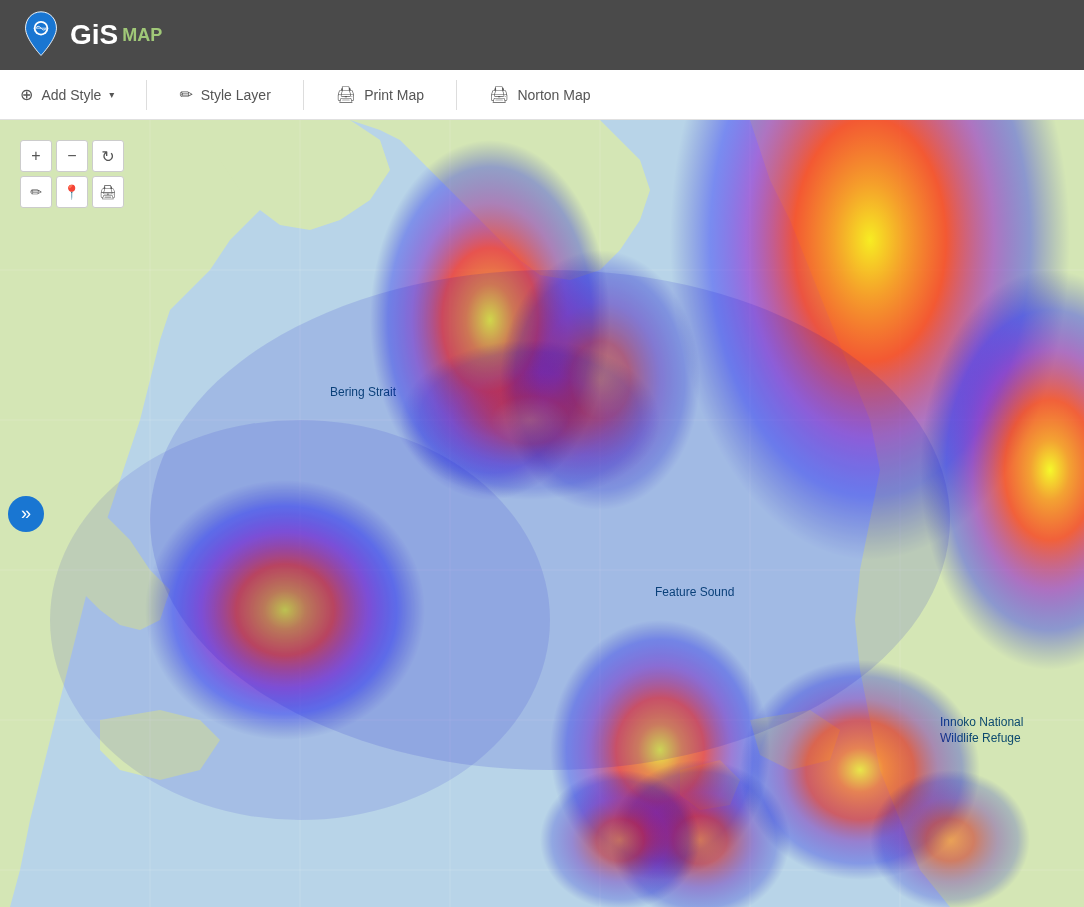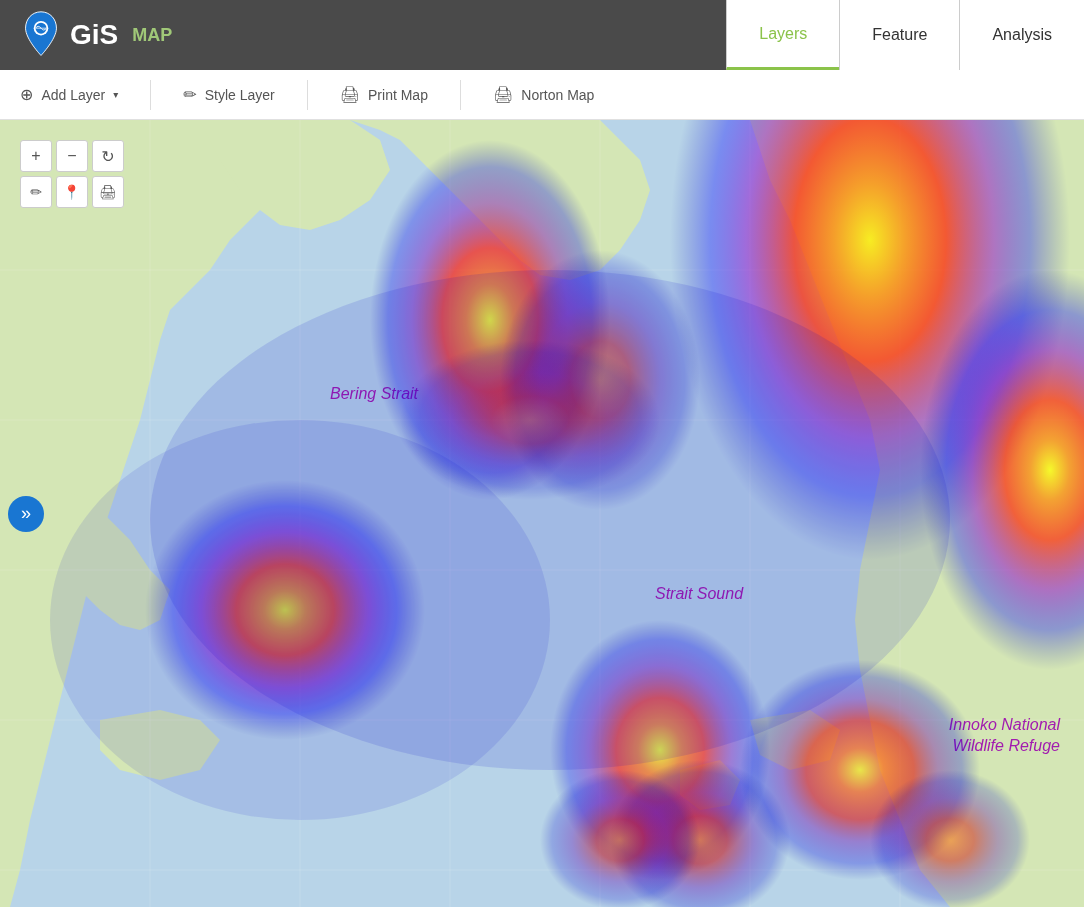--- a/index.html
+++ b/index.html
@@ -34,7 +34,7 @@
       font-size: 18px;
       color: #a0c878;
       font-weight: bold;
-      margin-left: 10px;
+      margin-left: 0;
     }
 
     

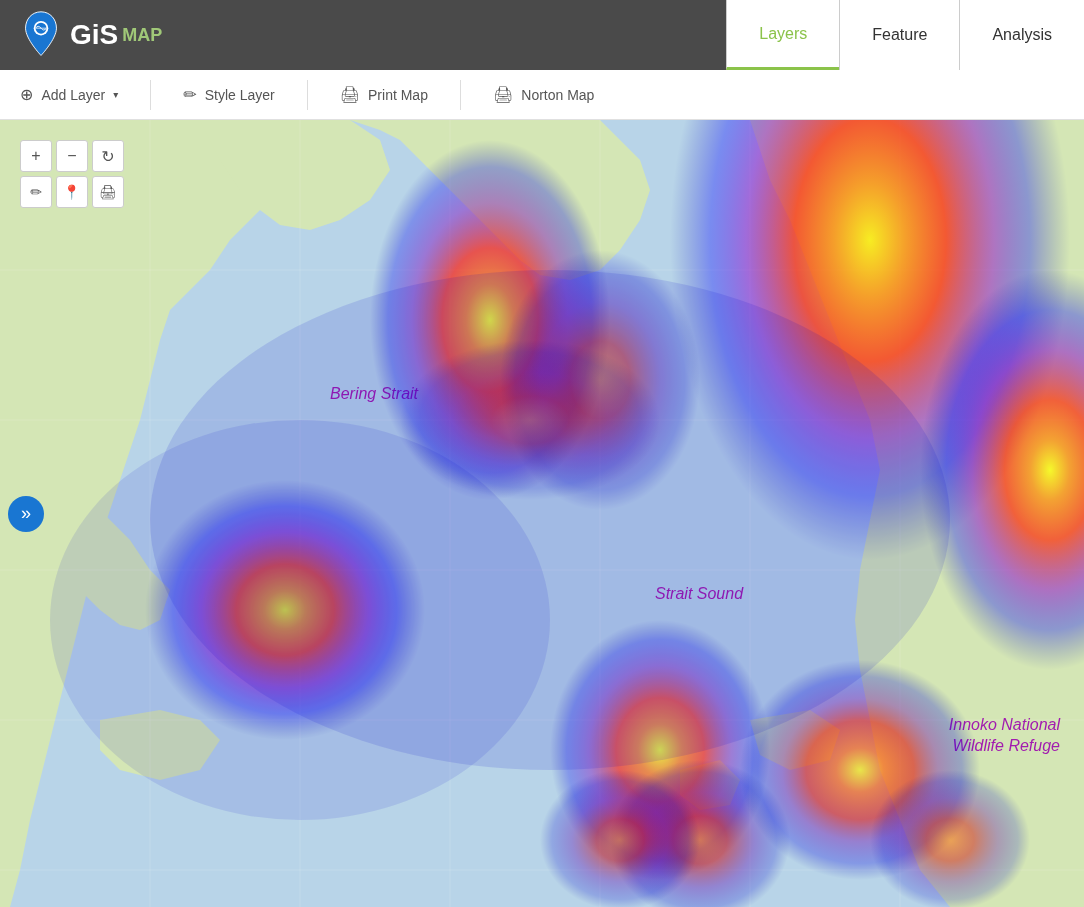--- a/index.html
+++ b/index.html
@@ -192,11 +192,6 @@
     <span class="logo-map">MAP</span>
   </div>
 
-  <div id="nav-tabs">
-    <div class="nav-tab active">Layers</div>
-    <div class="nav-tab">Feature</div>
-    <div class="nav-tab">Analysis</div>
-  </div>
 </div>
 
 <div id="toolbar">

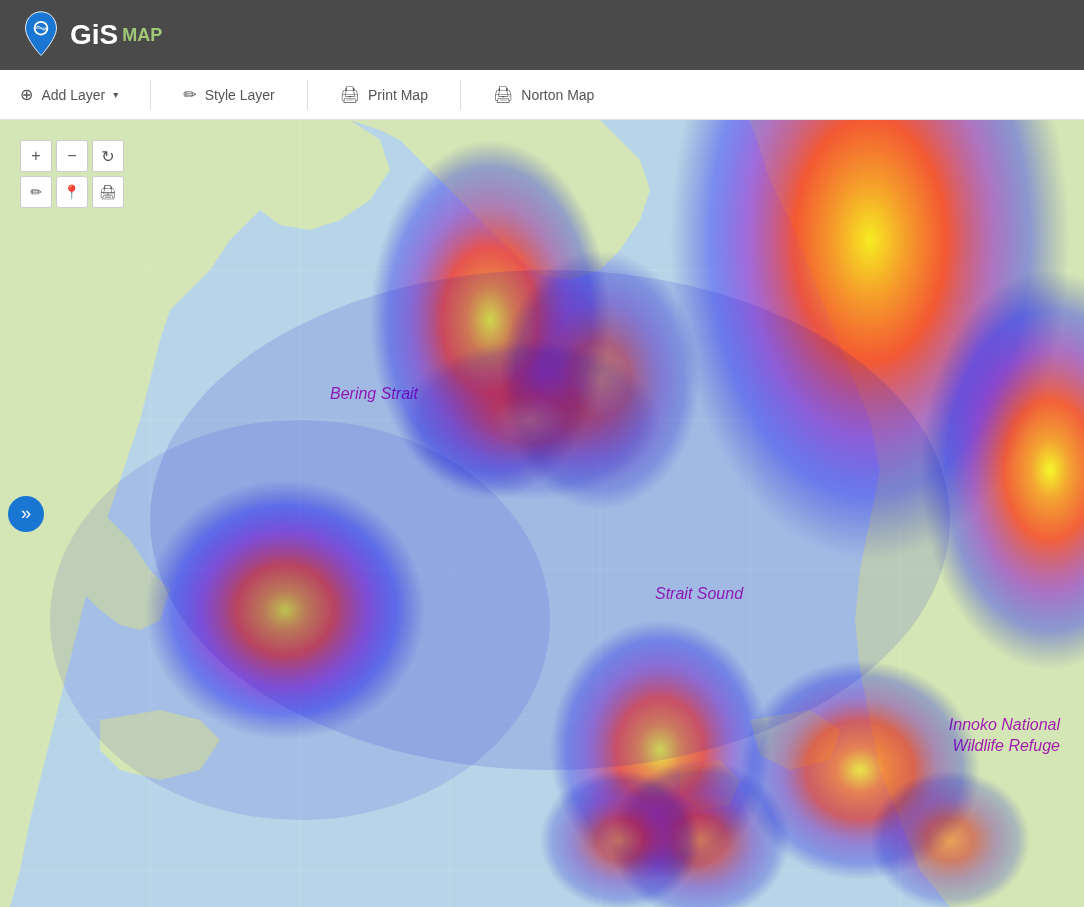--- a/index.html
+++ b/index.html
@@ -197,7 +197,7 @@
 <div id="toolbar">
   <div class="toolbar-btn">
     <span class="icon">⊕</span>
-    <span>Add Layer</span>
+    <span>Add Style</span>
     <span style="font-size:10px;">▾</span>
   </div>
   <div class="toolbar-separator"></div>

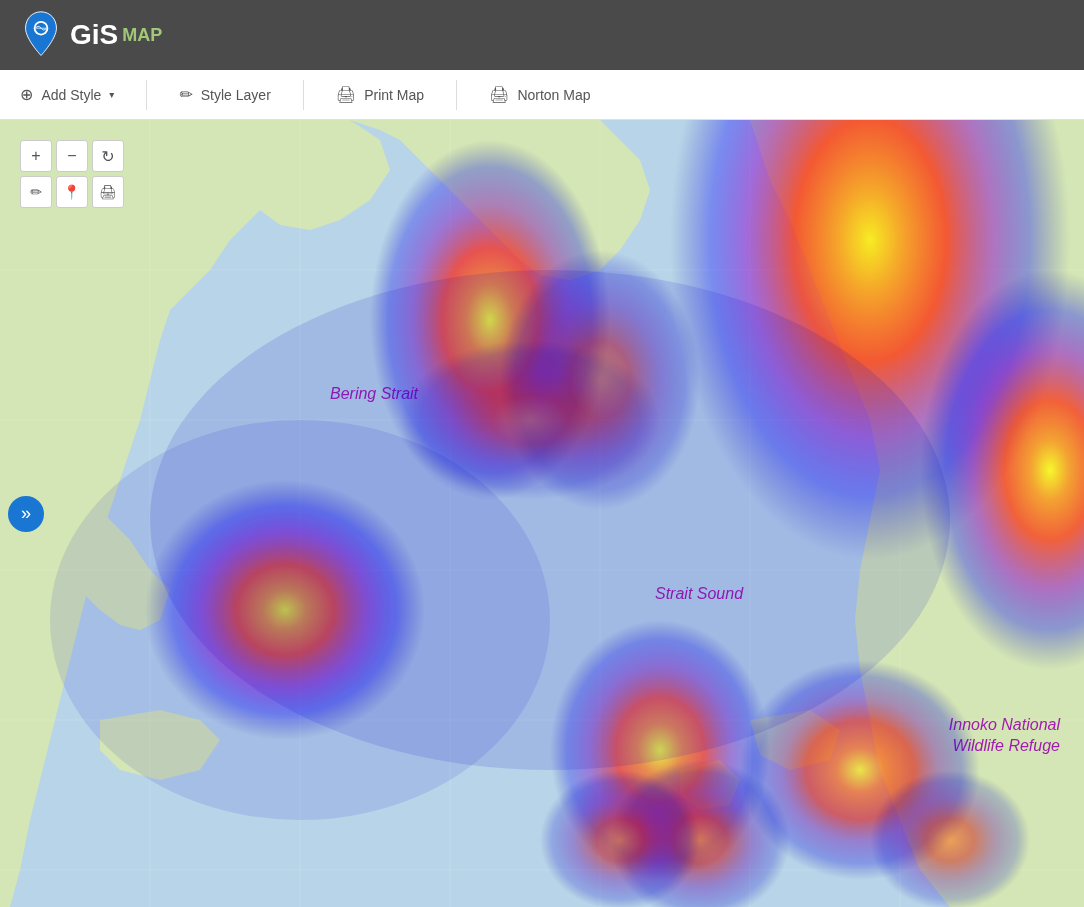--- a/index.html
+++ b/index.html
@@ -158,9 +158,8 @@
     
     .map-label {
       position: absolute;
-      color: #a21caf;
-      font-size: 16px;
-      font-style: italic;
+      color: #0c4a6e;
+      font-size: 12px;
       pointer-events: none;
     }
 

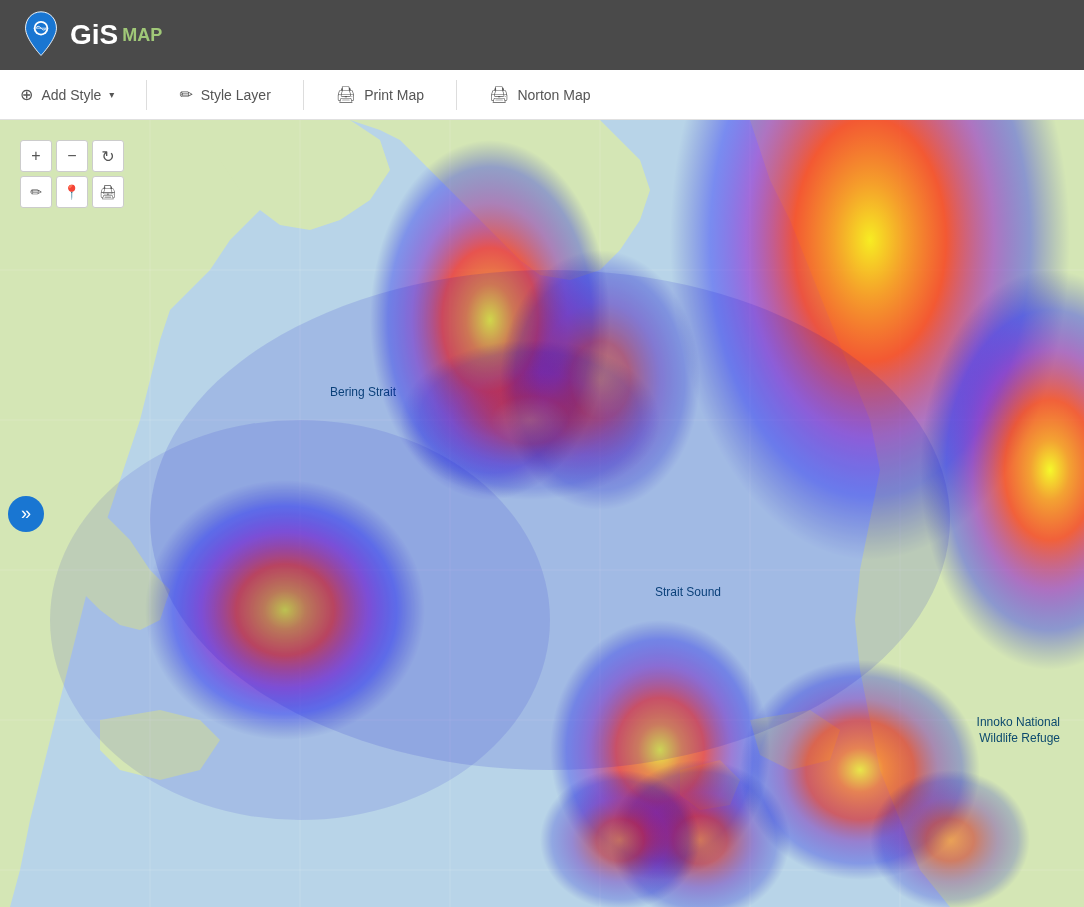--- a/index.html
+++ b/index.html
@@ -340,7 +340,7 @@
   </div>
 
   <div class="map-label" style="left:330px; top:265px;">Bering Strait</div>
-  <div class="map-label" style="left:655px; top:465px;">Strait Sound</div>
+  <div class="map-label" style="left:655px; top:465px;">Feature Sound</div>
   <div class="map-label" style="left:940px; top:595px; text-align:right; max-width:120px; line-height:1.3;">Innoko National Wildlife Refuge</div>
 </div>
 

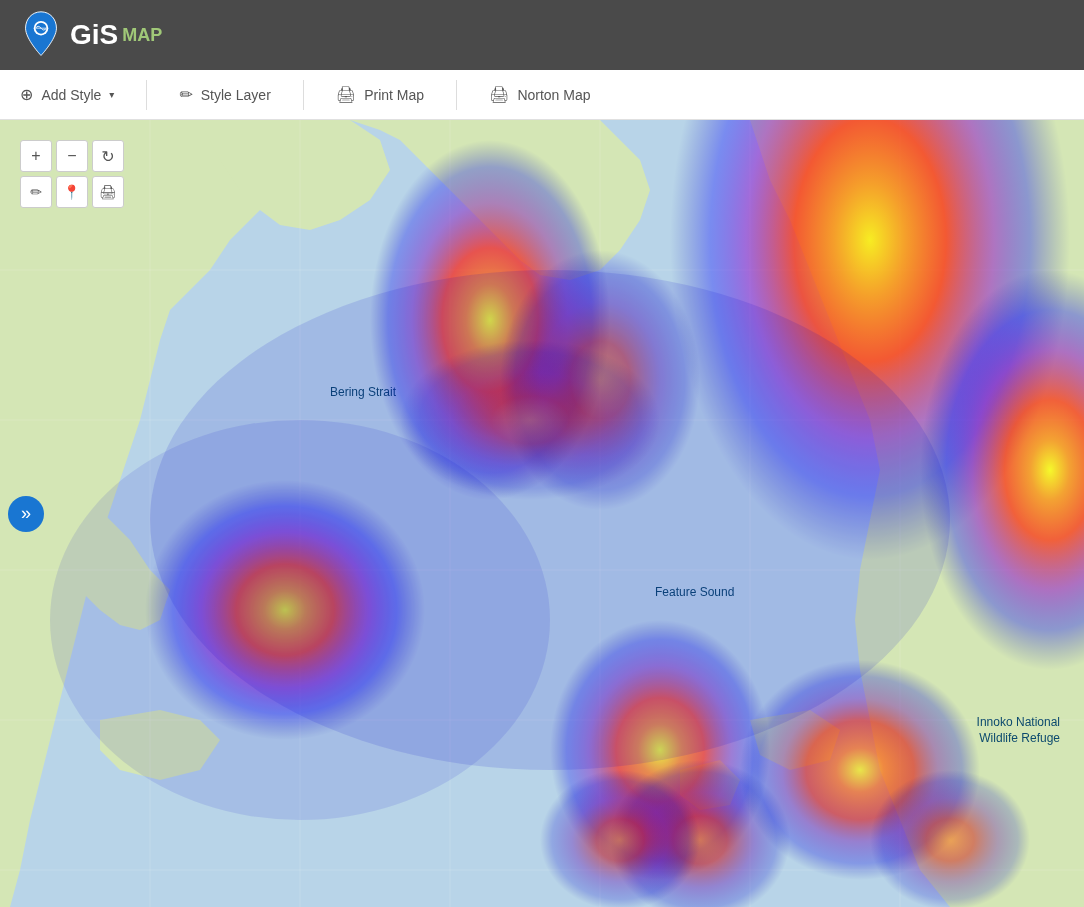--- a/index.html
+++ b/index.html
@@ -341,7 +341,7 @@
 
   <div class="map-label" style="left:330px; top:265px;">Bering Strait</div>
   <div class="map-label" style="left:655px; top:465px;">Feature Sound</div>
-  <div class="map-label" style="left:940px; top:595px; text-align:right; max-width:120px; line-height:1.3;">Innoko National Wildlife Refuge</div>
+  <div class="map-label" style="left:940px; top:595px; max-width:120px; line-height:1.3;">Innoko National Wildlife Refuge</div>
 </div>
 
 </body></html>

